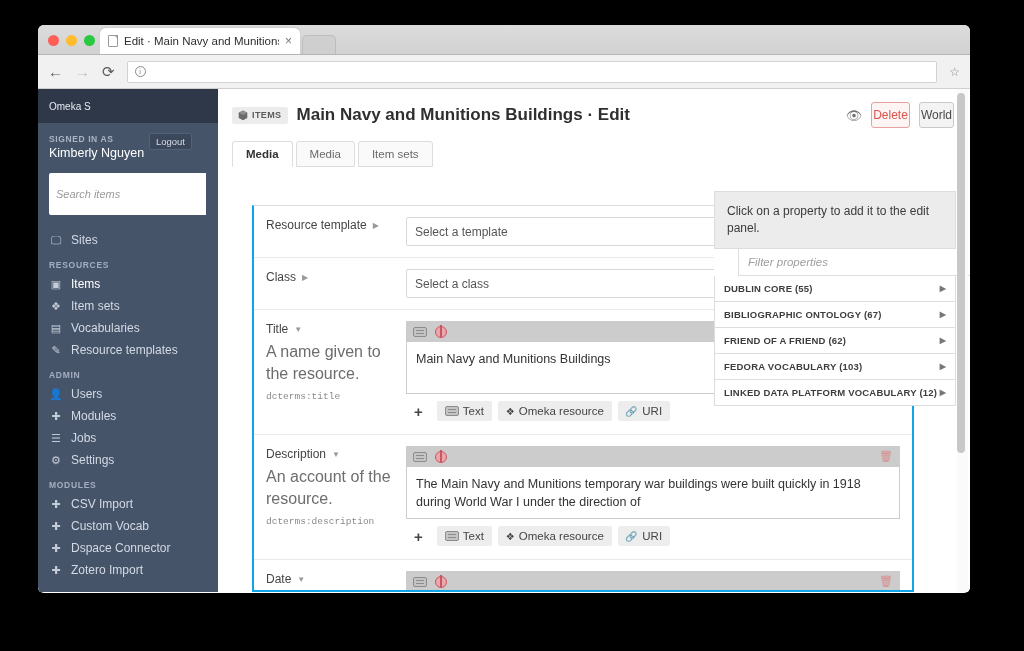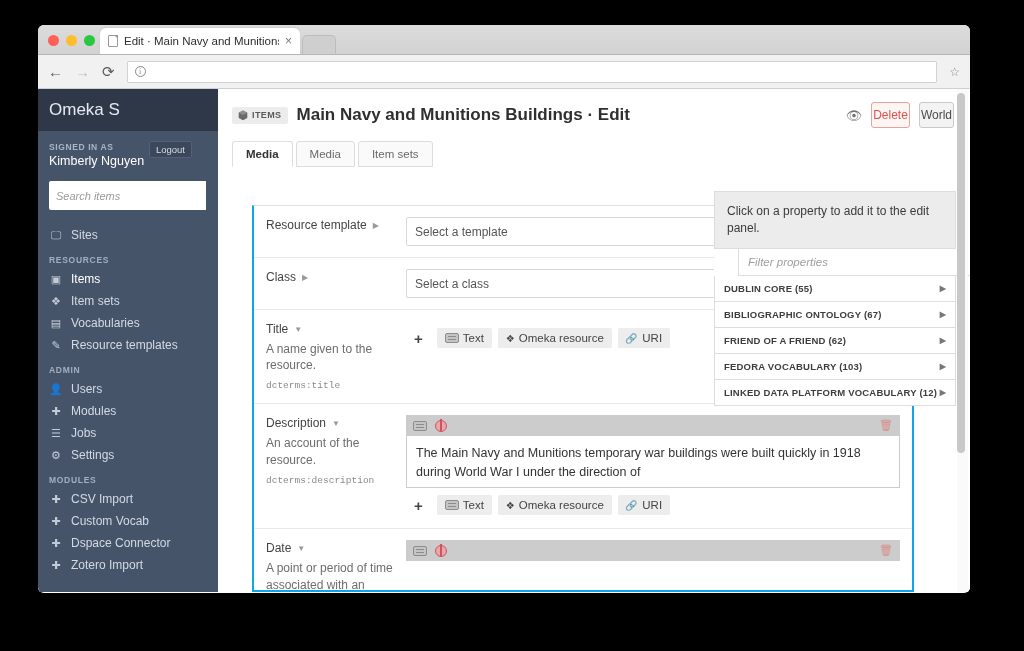--- a/index.html
+++ b/index.html
@@ -90,8 +90,8 @@
   
   #sidebar { width: 180px; background: #46546a; color: #cfd6e0; flex: 0 0 auto; }
   #logo-bar {
-    height: 42px; background: #2e3849; display: flex; align-items: center;
-    padding: 0 11px; font-size: 17px; color: #e6eaf0;
+    height: 34px; background: #2e3849; display: flex; align-items: center;
+    padding: 0 11px; font-size: 10px; color: #e6eaf0;
   }
   #user-block { padding: 11px 11px 0 11px; position: relative; }
   #signed-in-label {

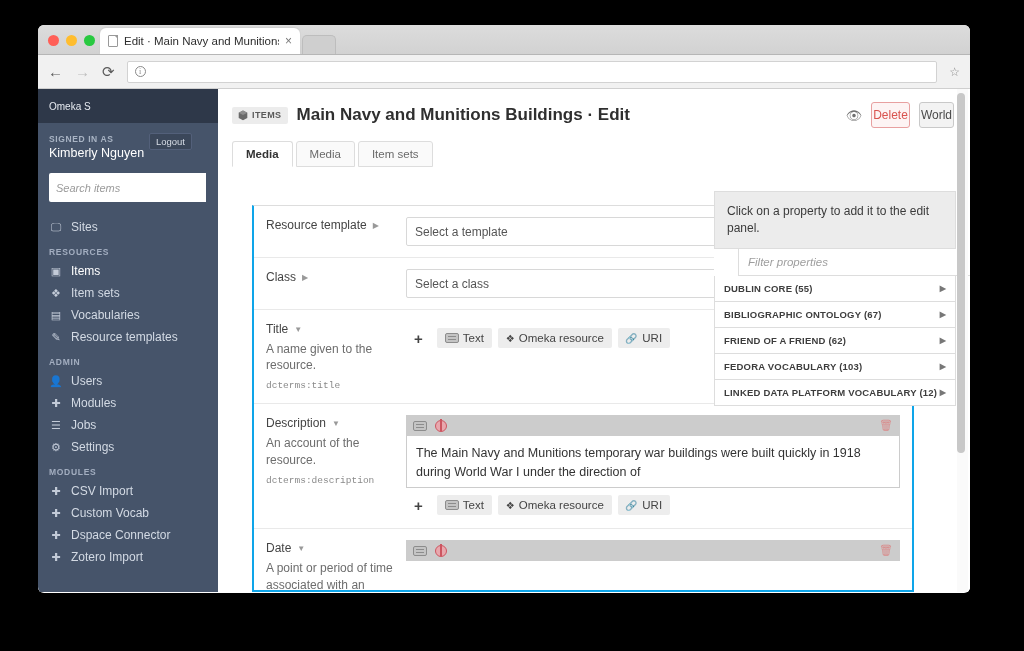--- a/index.html
+++ b/index.html
@@ -104,7 +104,7 @@
     background: #3b475a; border: 1px solid #53607a; border-radius: 2px;
     font-size: 9.5px; color: #d7dde6; padding: 2px 6px; cursor: pointer;
   }
-  #search-row { display: flex; margin: 13px 11px 0 11px; height: 29px; gap: 40px; }
+  #search-row { display: flex; margin: 13px 11px 0 11px; height: 42px; gap: 40px; }
   #search-input {
     flex: 1; background: #fff; border: none; border-radius: 2px 0 0 2px;
     font-size: 11px; color: #333; padding: 0 7px;

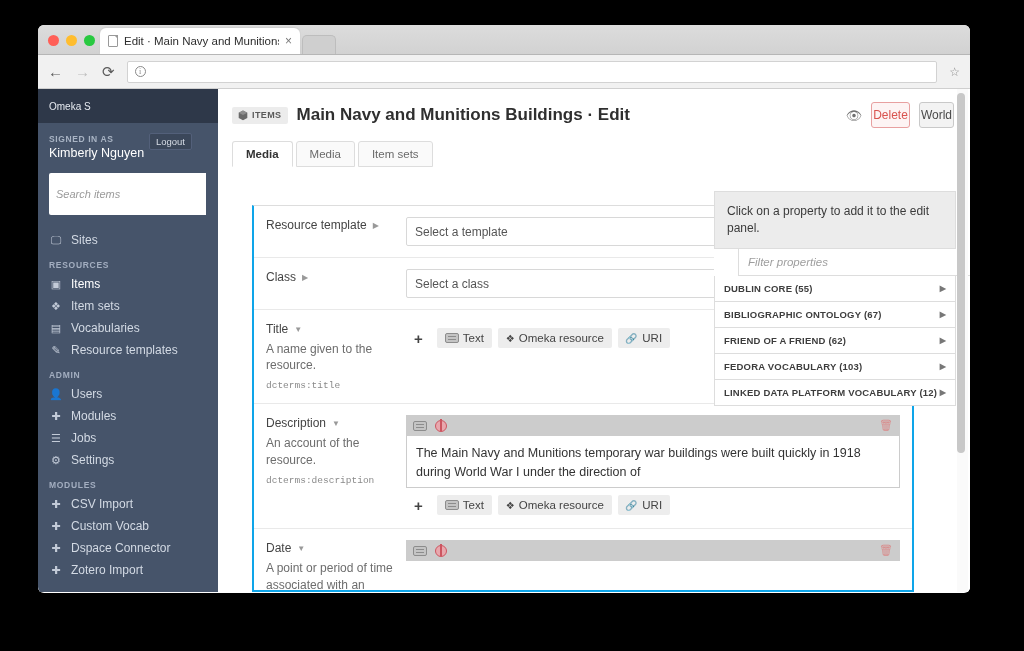--- a/index.html
+++ b/index.html
@@ -173,7 +173,7 @@
   .lab-title { font-size: 12px; color: #444; display: flex; align-items: center; gap: 6px; }
   .caret-r { font-size: 8px; color: #999; }
   .caret-d { font-size: 8px; color: #999; }
-  .lab-desc { font-size: 12px; color: #6d6d6d; margin-top: 5px; line-height: 1.35; }
+  .lab-desc { font-size: 16px; color: #6d6d6d; margin-top: 5px; line-height: 1.35; }
   .lab-term {
     font-family: "Liberation Mono", monospace; font-size: 9.5px;
     color: #8a8a8a; margin-top: 7px;

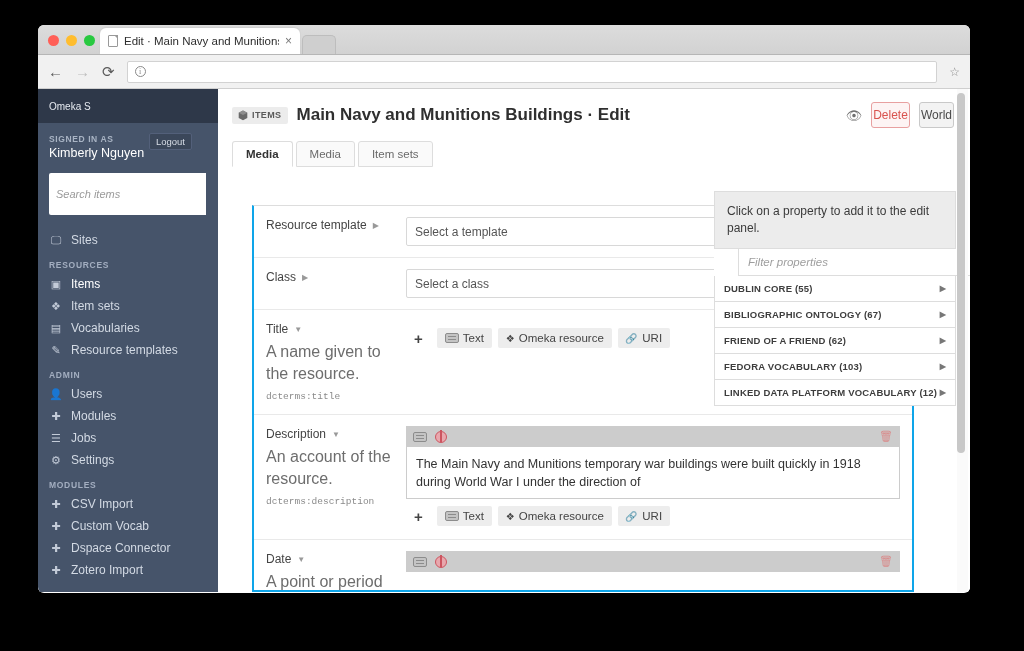--- a/index.html
+++ b/index.html
@@ -446,6 +446,14 @@
             <div class="lab-term">dcterms:title</div>
           </div>
           <div class="fld">
+            <div class="value-block">
+              <div class="value-head">
+                <span class="kbd-ico"></span>
+                <span class="lang-ico"></span>
+                <span class="trash-ico">🗑</span>
+              </div>
+              <textarea class="value-input" rows="2" style="height: 52px;">Main Navy and Munitions Buildings</textarea>
+            </div>
             <div class="value-actions">
               <span class="plus-btn">+</span>
               <span class="vbtn">

